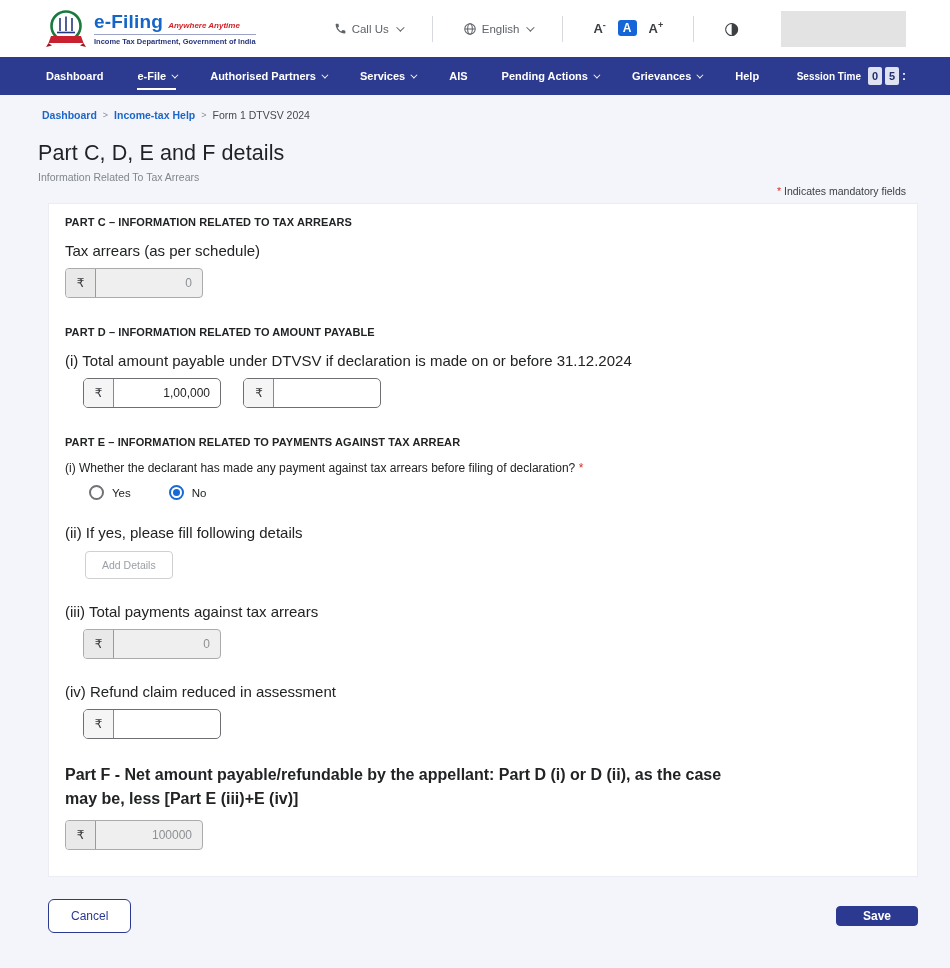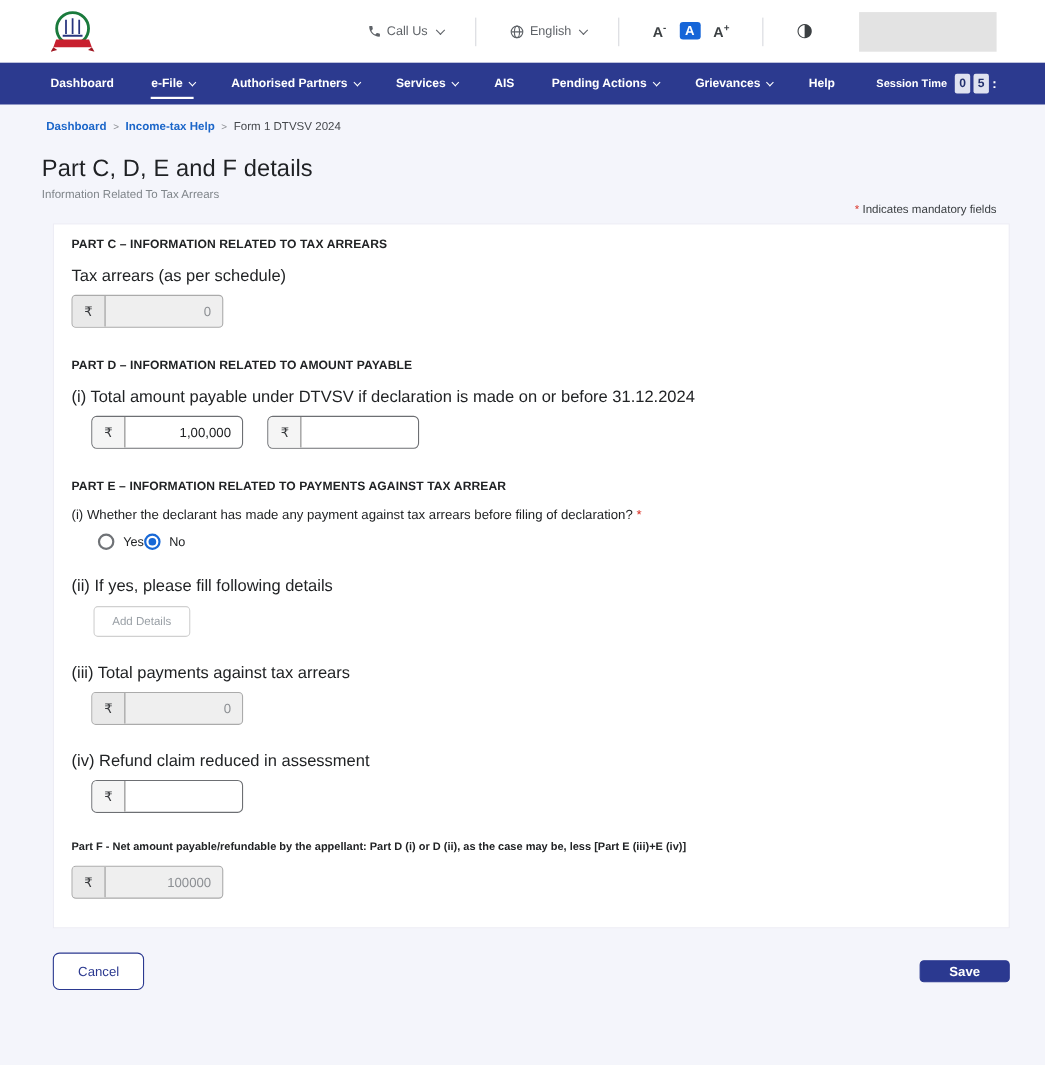--- a/index.html
+++ b/index.html
@@ -104,6 +104,13 @@
         <path d="M2.5 35 L0 39 L6 37.5 Z" fill="#a01722"></path>
         <path d="M37.5 35 L40 39 L34 37.5 Z" fill="#a01722"></path>
       </svg>
+      <div class="logo-text">
+        <div class="logo-brand-row">
+          <span class="brand">e-Filing</span>
+          <span class="tagline">Anywhere Anytime</span>
+        </div>
+        <span class="logo-sub">Income Tax Department, Government of India</span>
+      </div>
     </div>
 
     <div class="top-right">

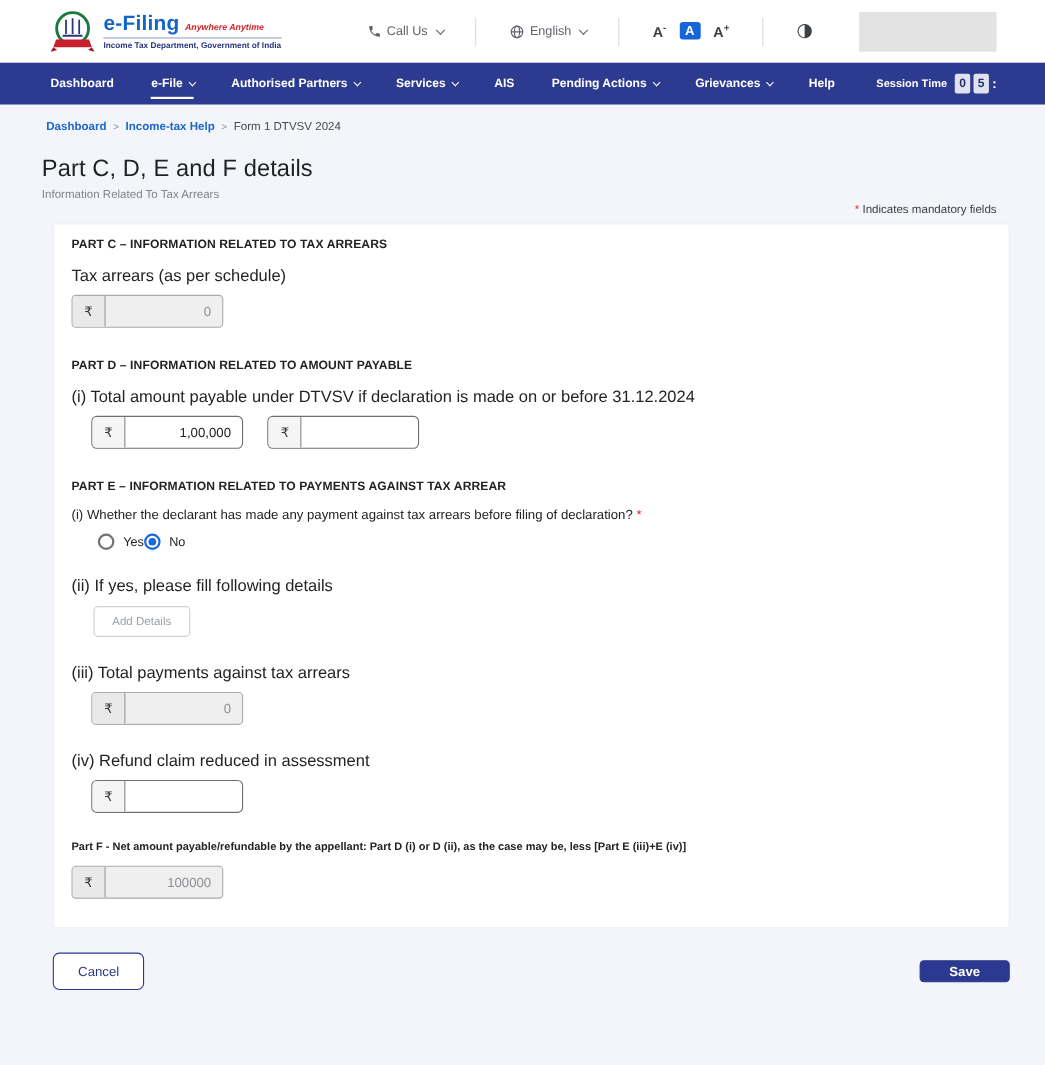--- a/index.html
+++ b/index.html
@@ -69,7 +69,7 @@
   .gap-md { margin-top: 24px; }
   .gap-sm { margin-top: 13px; }
 
-  .radio-row { display: flex; align-items: center; margin: 10px 0 0 24px; }
+  .radio-row { display: flex; align-items: center; gap: 38px; margin: 10px 0 0 24px; }
   .radio-opt { display: flex; align-items: center; gap: 8px; cursor: pointer; }
   .radio { width: 15px; height: 15px; border: 2px solid #6f7276; border-radius: 50%; position: relative; background:#fff; }
   .radio.checked { border-color: #1868d6; }

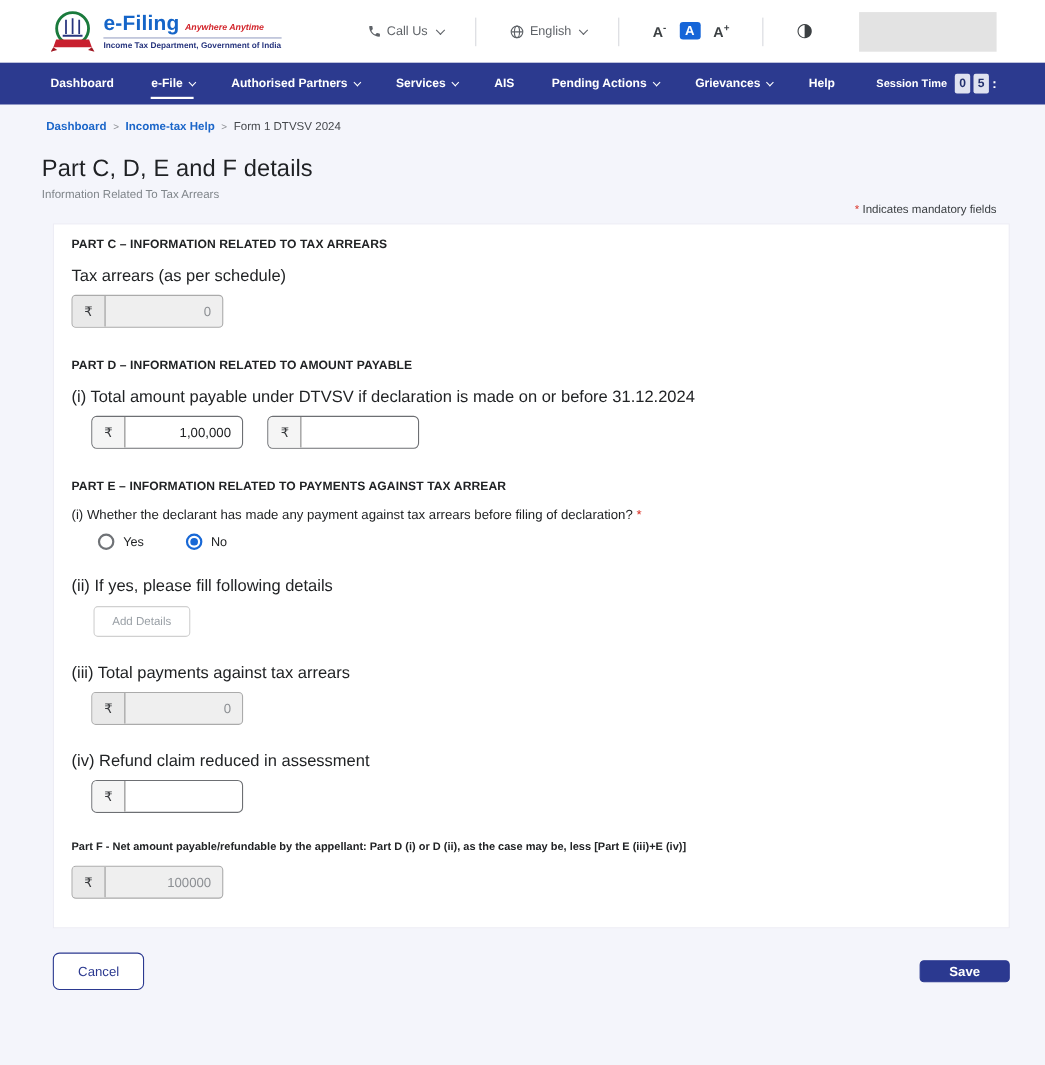--- a/index.html
+++ b/index.html
@@ -78,7 +78,7 @@
 
   .add-details { margin: 10px 0 0 20px; background: #ffffff; border: 1px solid #d0d0d0; border-radius: 4px; color: #9aa0a6; font-size: 10.5px; padding: 7px 16px; font-family: "Liberation Sans", sans-serif; }
 
-  .partf-heading { font-size: 10px; font-weight: 700; color: #212325; max-width: 660px; line-height: 1.5; }
+  .partf-heading { font-size: 16px; font-weight: 700; color: #212325; max-width: 660px; line-height: 1.5; }
 
   
   .actions { display: flex; justify-content: space-between; align-items: center; margin: 22px 32px 0 48px; }

